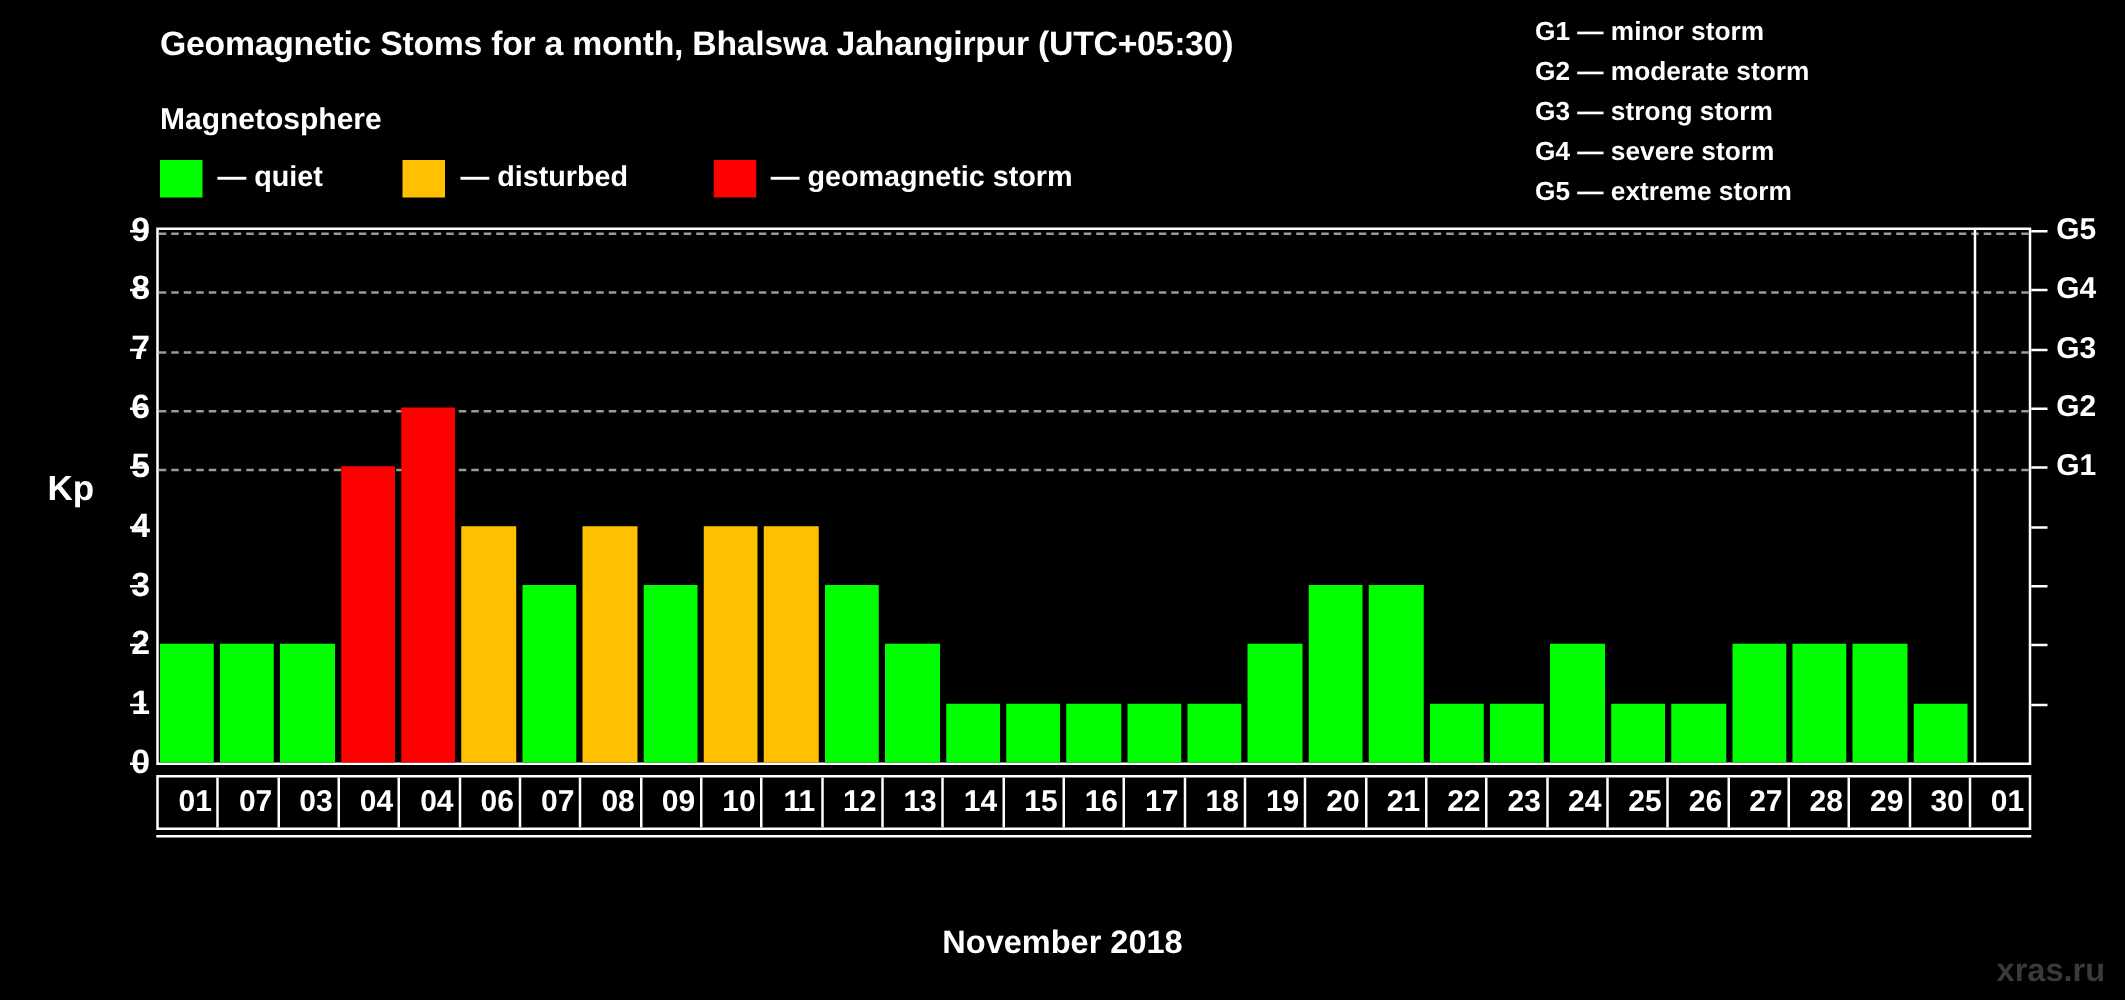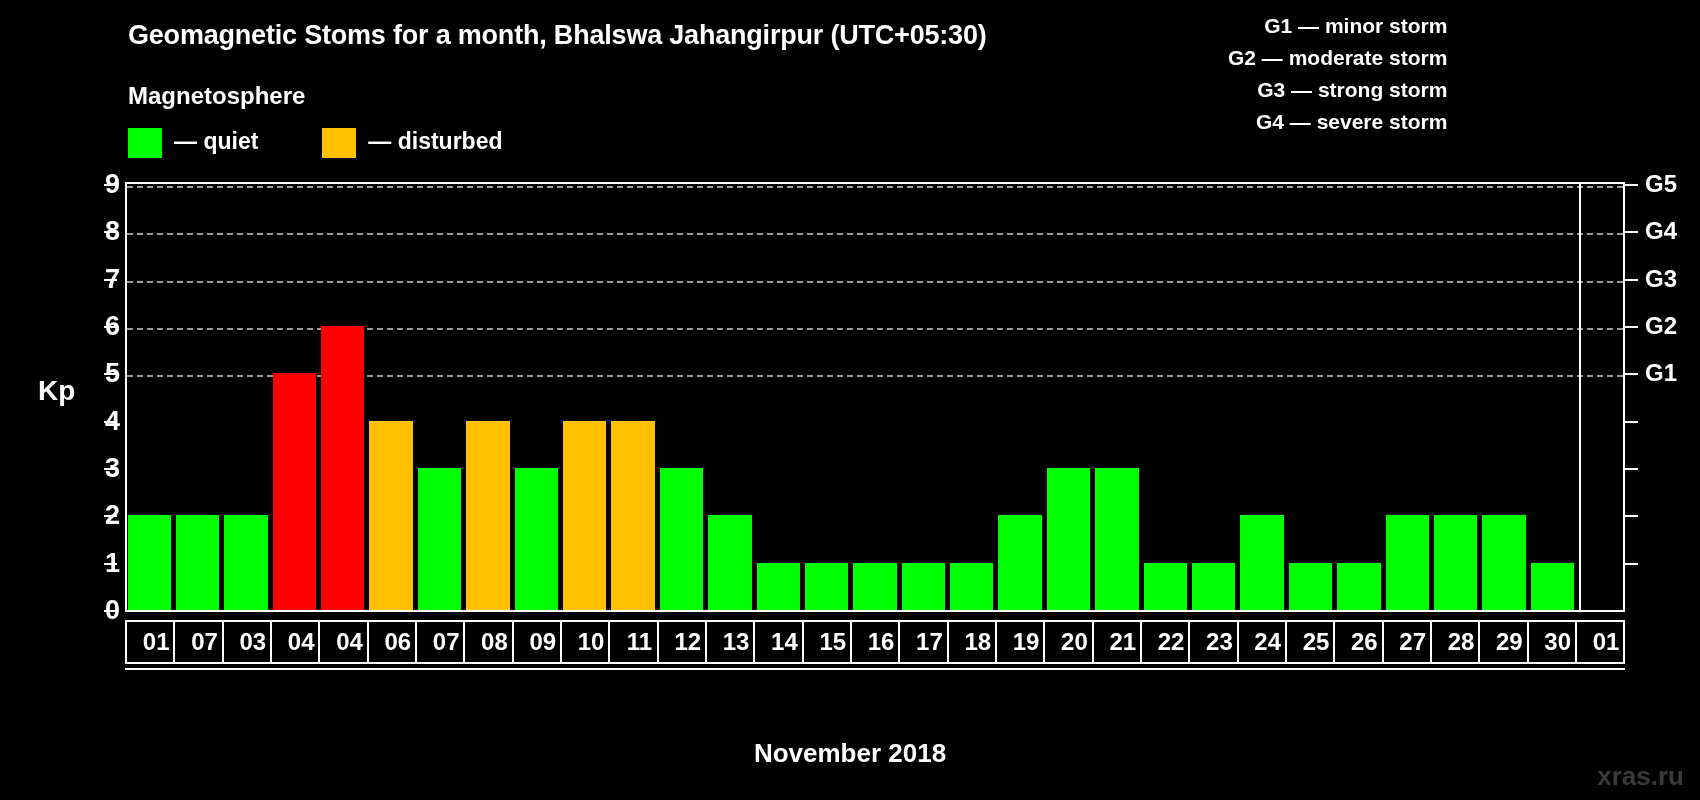--- a/index.html
+++ b/index.html
@@ -34,7 +34,6 @@
     font-size: 21px;
     font-weight: bold;
     line-height: 32px;
-    text-align: right;
   }
   #gscale-legend .g-row {
     white-space: nowrap;

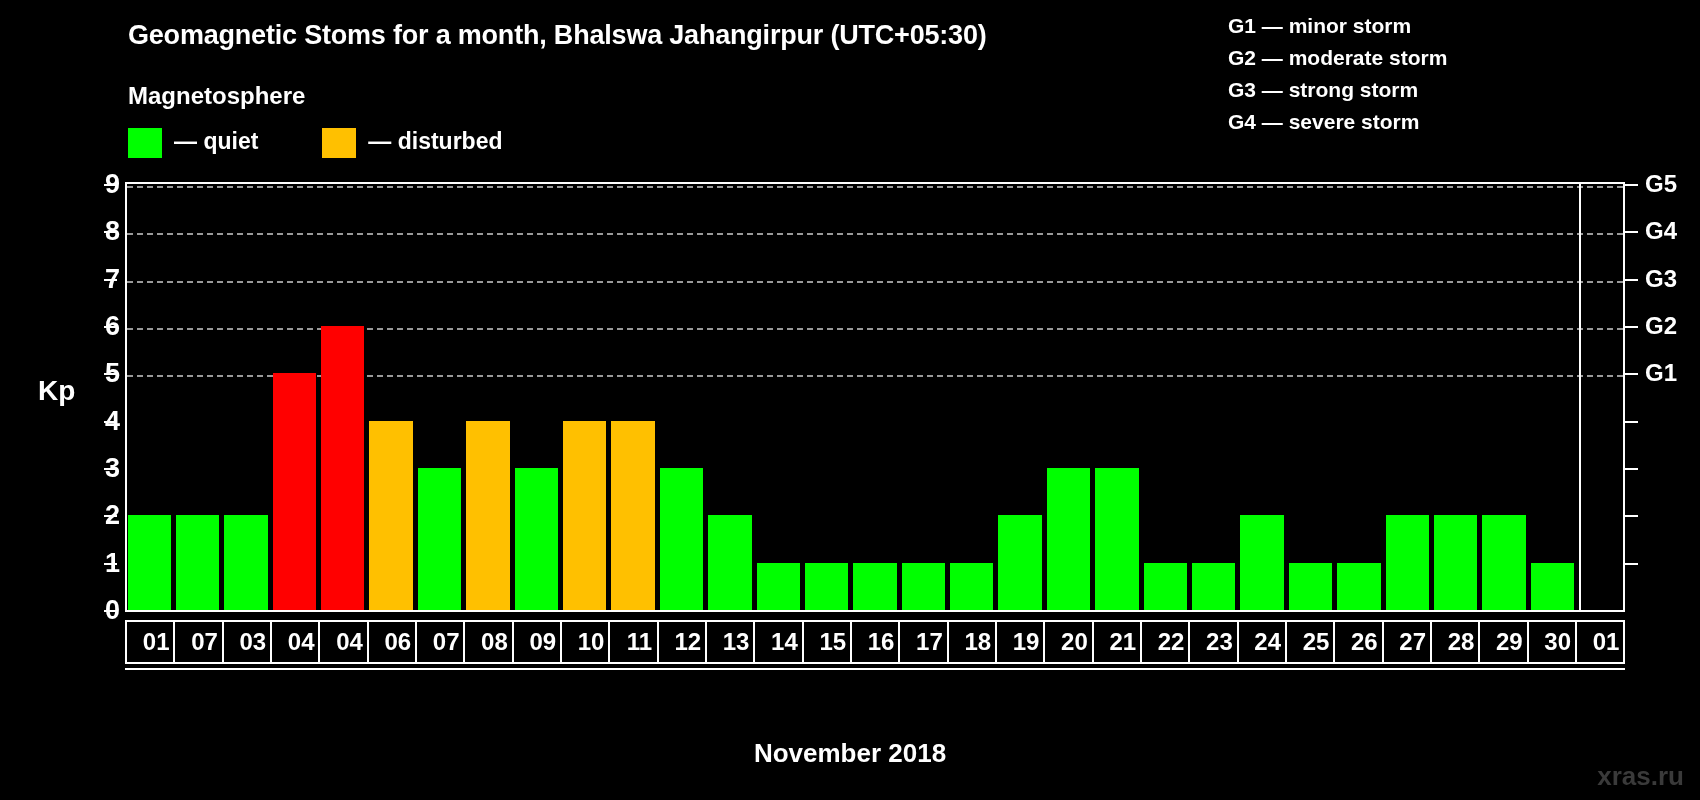--- a/index.html
+++ b/index.html
@@ -252,6 +252,10 @@
     <span class="legend-label">— disturbed</span>
   </div>
   <span class="legend-gap-b"></span>
+  <div class="legend-item">
+    <span class="swatch" id="swatch-storm" style="background: rgb(255, 0, 0);"></span>
+    <span class="legend-label">— geomagnetic storm</span>
+  </div>
 </div>
 
 <div id="y-axis-label">Kp</div>

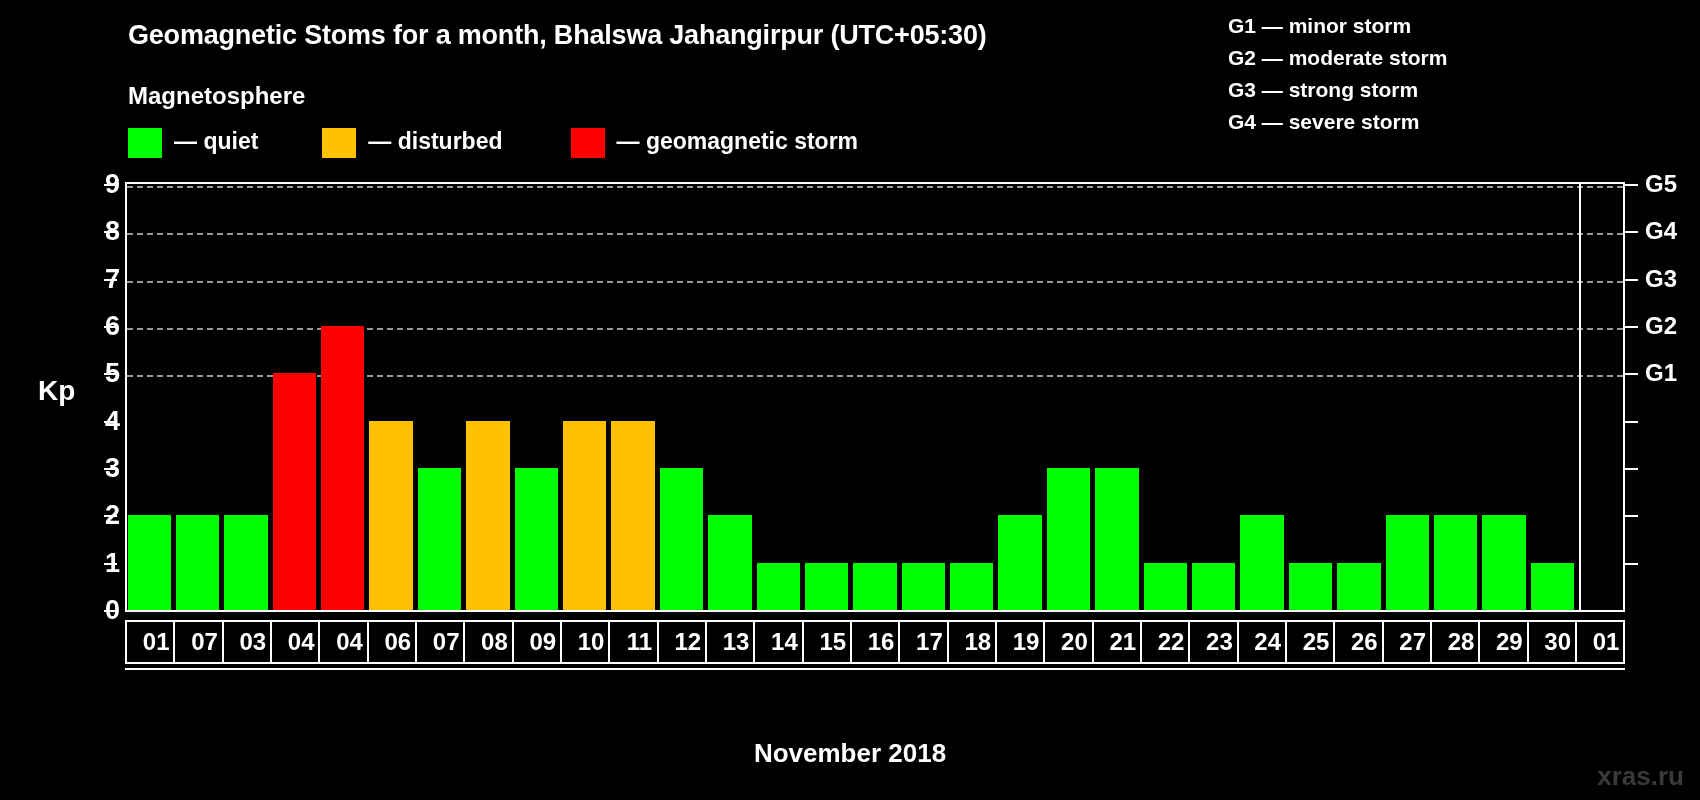--- a/index.html
+++ b/index.html
@@ -237,6 +237,7 @@
   <div class="g-row">G2 — moderate storm</div>
   <div class="g-row">G3 — strong storm</div>
   <div class="g-row">G4 — severe storm</div>
+  <div class="g-row">G5 — extreme storm</div>
 </div>
 
 <div id="magnetosphere-title">Magnetosphere</div>

